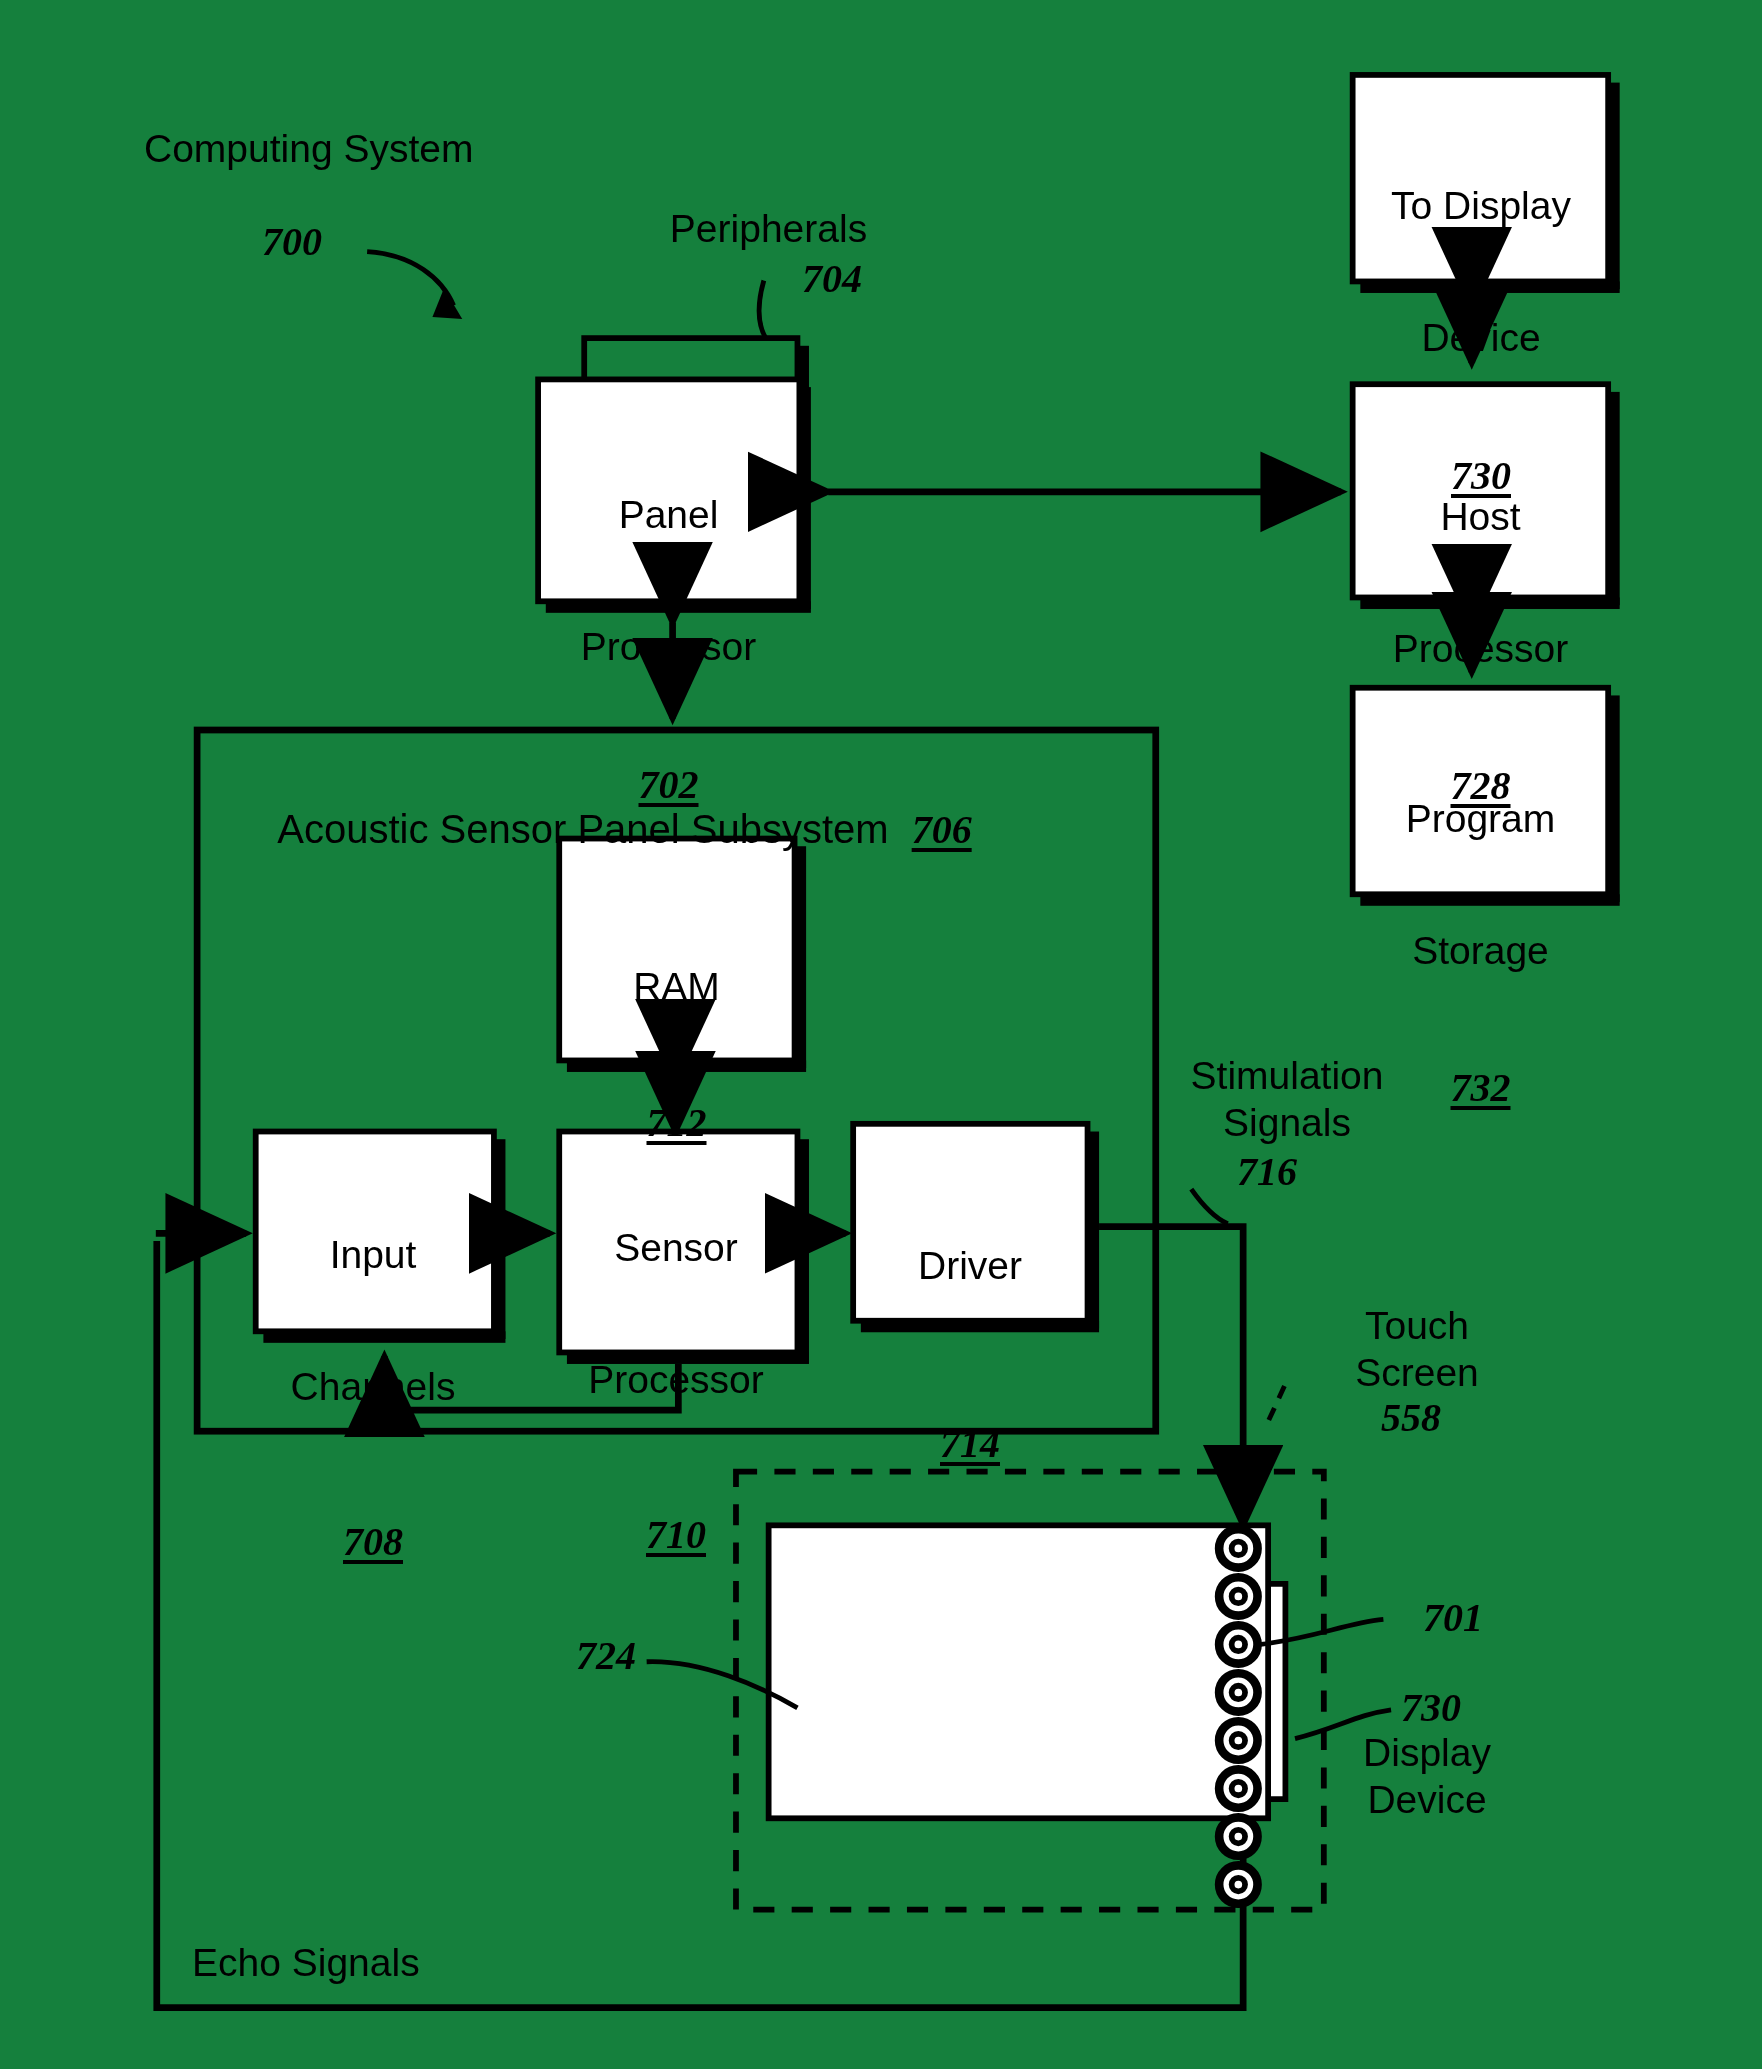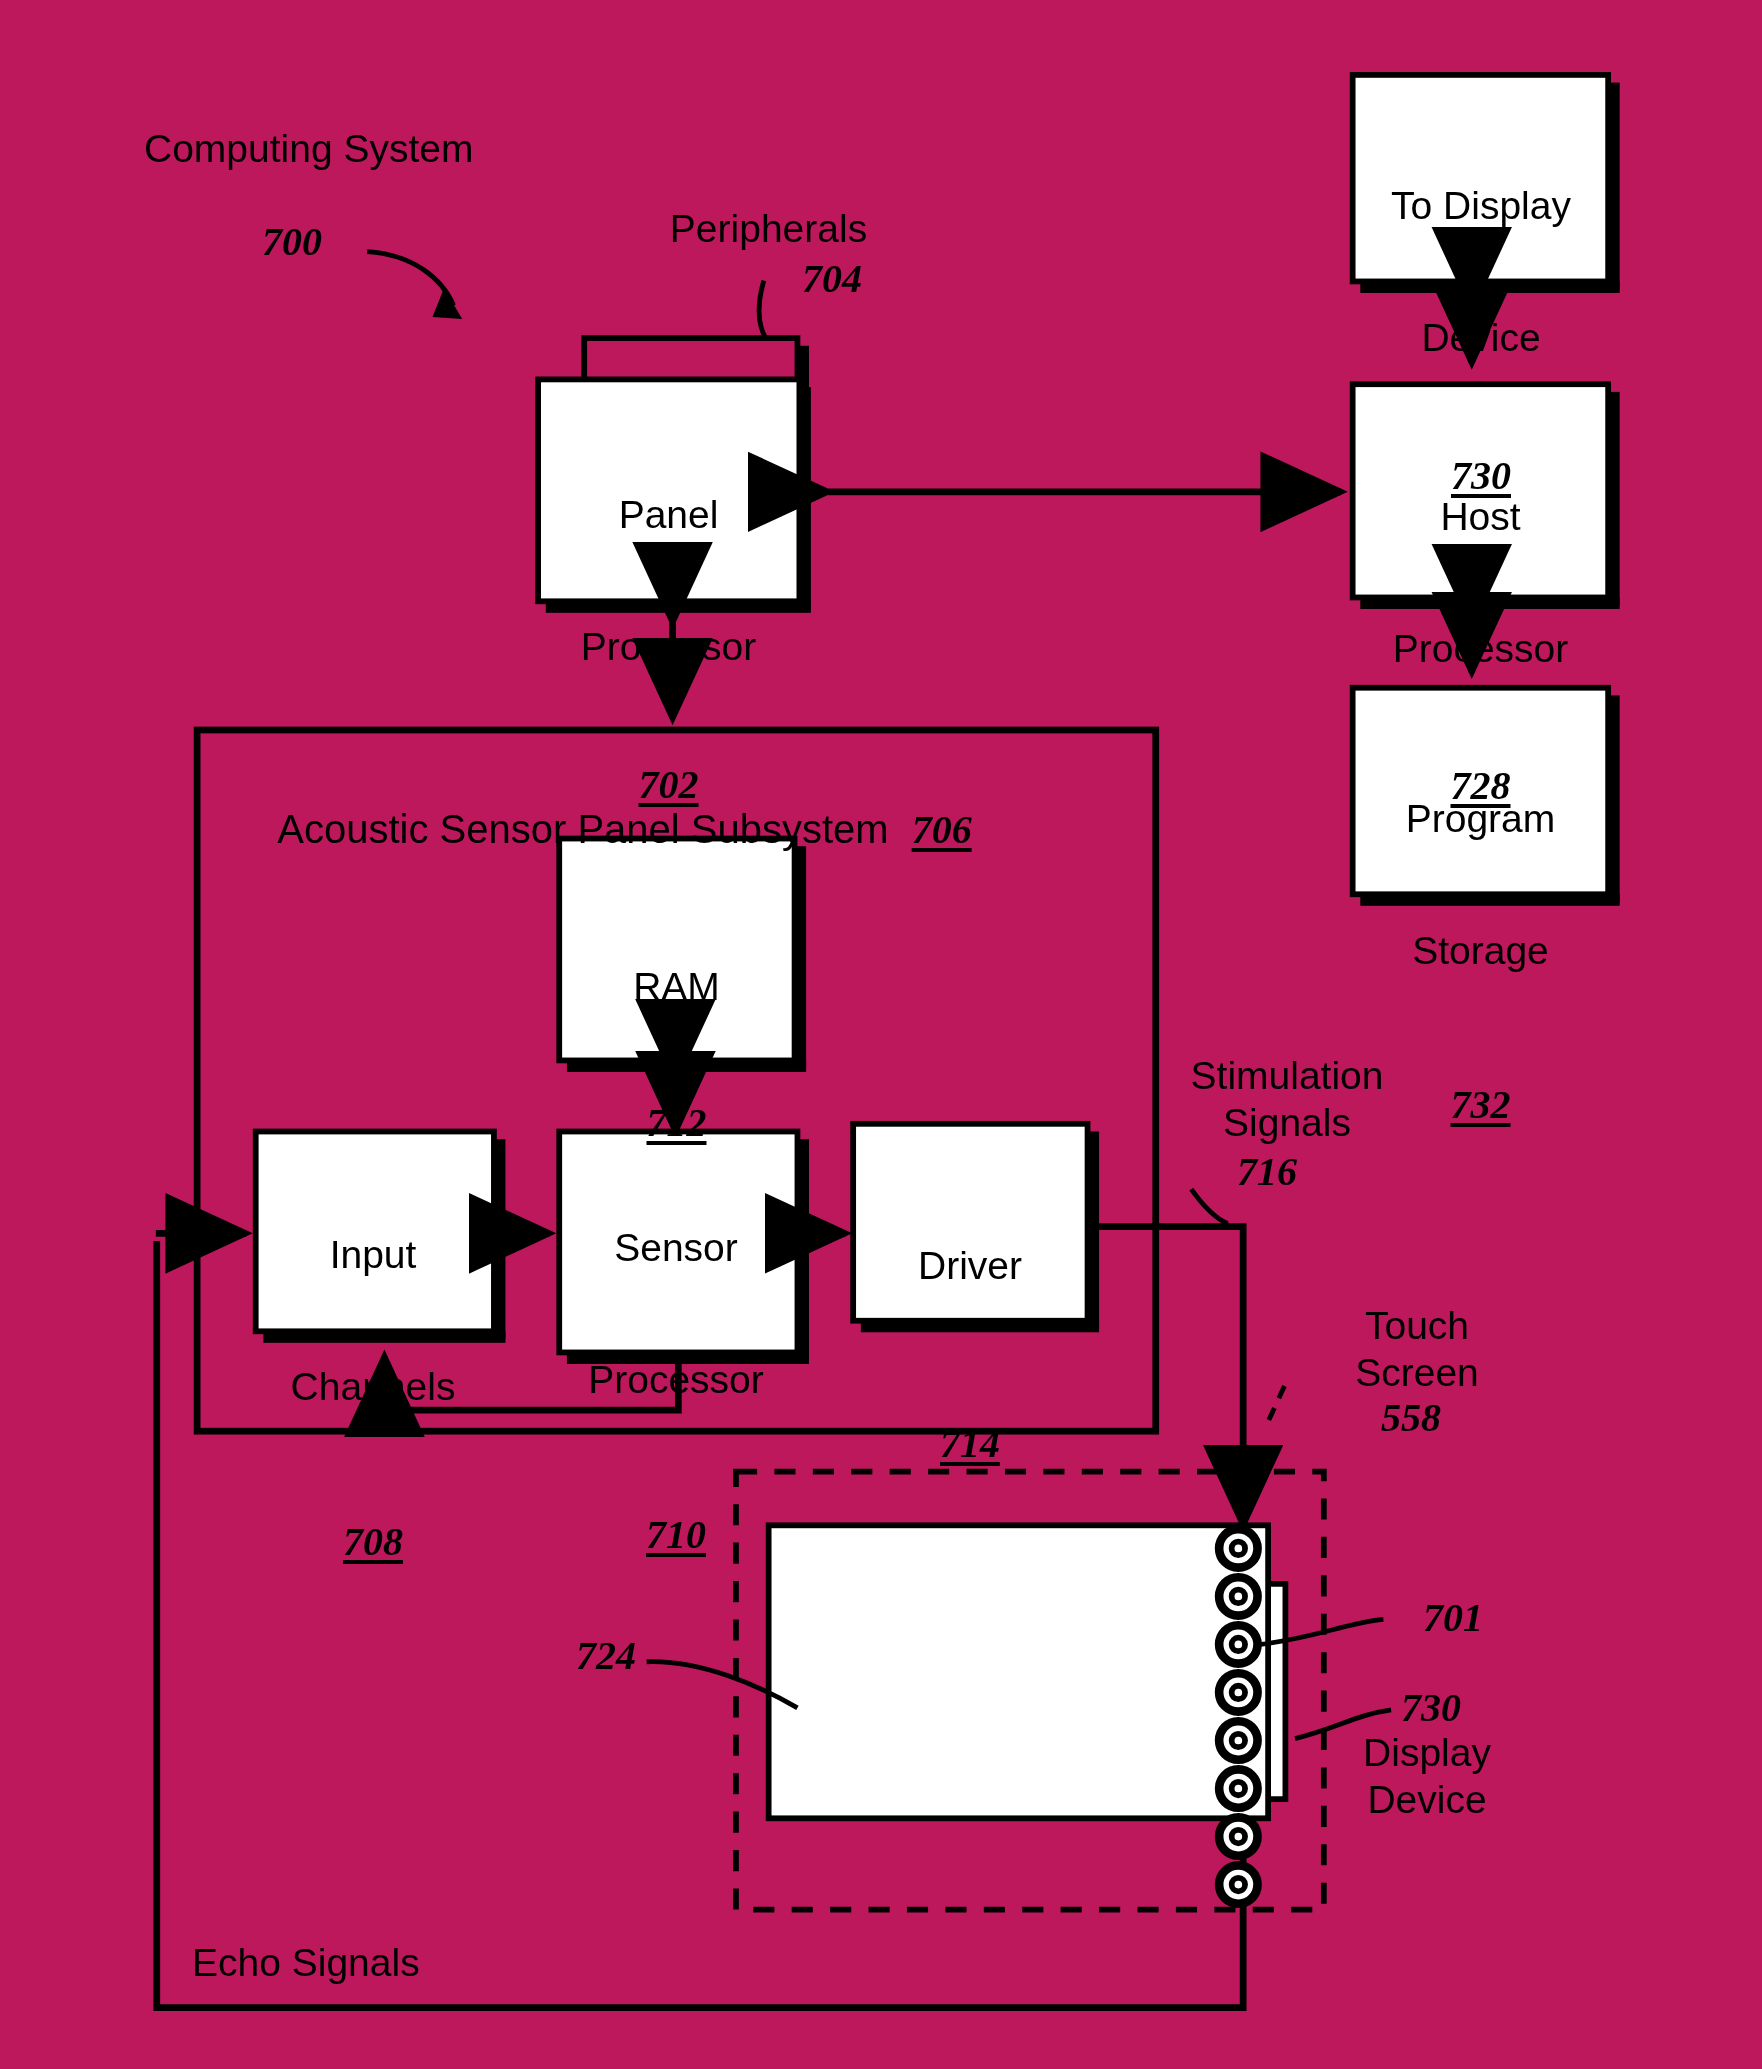--- a/index.html
+++ b/index.html
@@ -11,7 +11,7 @@
     position: relative;
     width: 1763px;
     height: 2069px;
-    background: #be185d;
+    background: #15803d;
     font-family: "Liberation Sans", sans-serif;
     color: #000000;
     overflow: hidden;

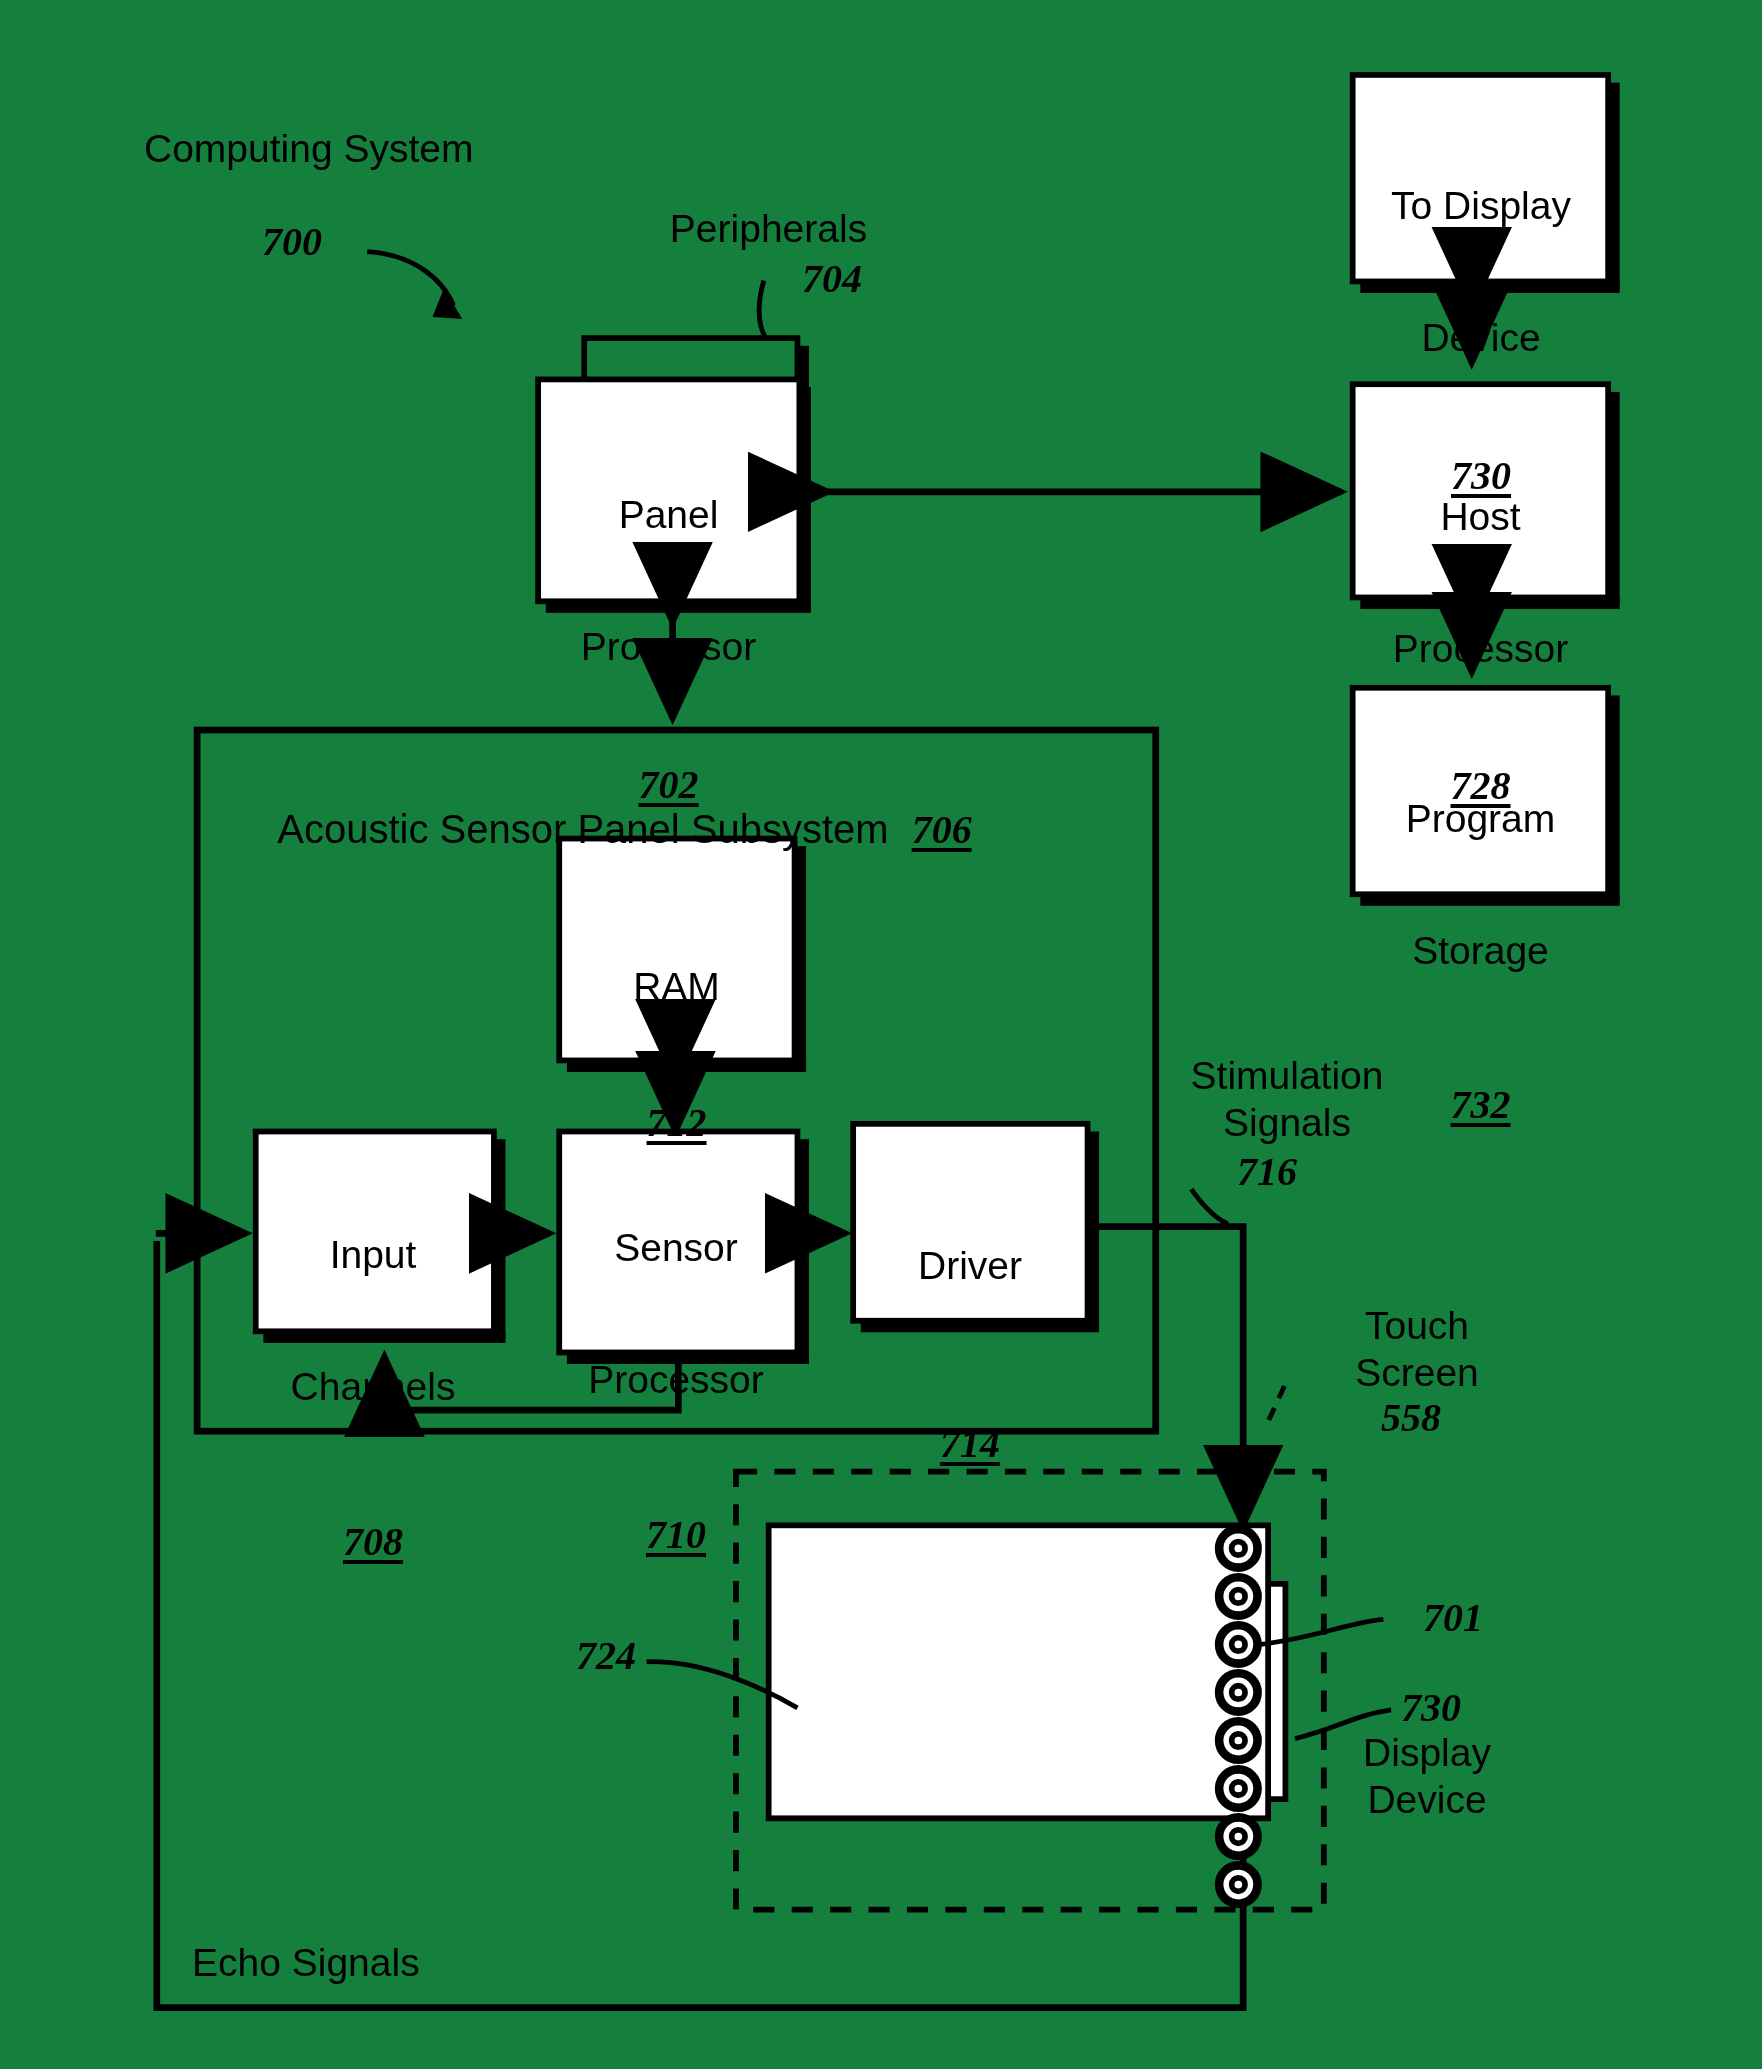--- a/index.html
+++ b/index.html
@@ -264,7 +264,7 @@
   <div class="boxtext" style="left:1349px; top:709px; width:263px;">
     <div>Program</div>
     <div>Storage</div>
-    <div class="boxnum" style="margin-top:22px;">732</div>
+    <div class="boxnum" style="margin-top:5px;">732</div>
   </div>
 
   <div class="subsys-title" style="left:235px; top:761px;">

